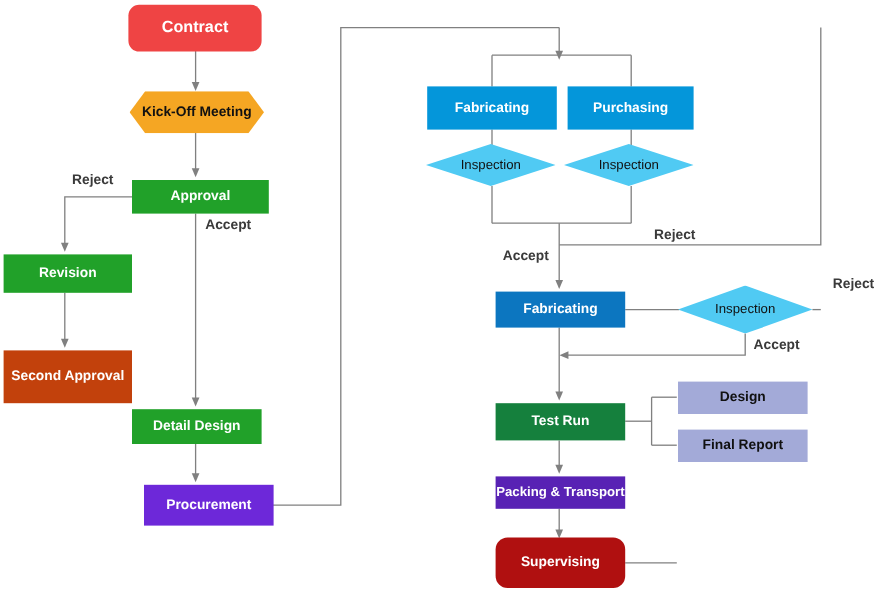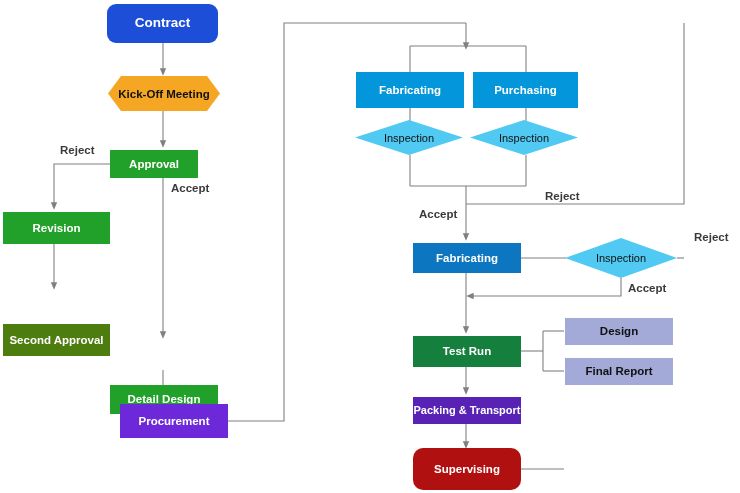--- a/index.html
+++ b/index.html
@@ -91,7 +91,7 @@
   <div class="lbl" style="left:694px;top:231px;">Reject</div>
   <div class="lbl" style="left:628px;top:282px;">Accept</div>
 
-  <div class="node" style="left:107px;top:4px;width:111px;height:39px;background:#1d4ed8;color:#ffffff;border-radius:9px;font-size:13.5px;">
+  <div class="node" style="left:107px;top:4px;width:111px;height:39px;background:#ef4444;color:#ffffff;border-radius:9px;font-size:13.5px;">
     <span>Contract</span>
   </div>
 

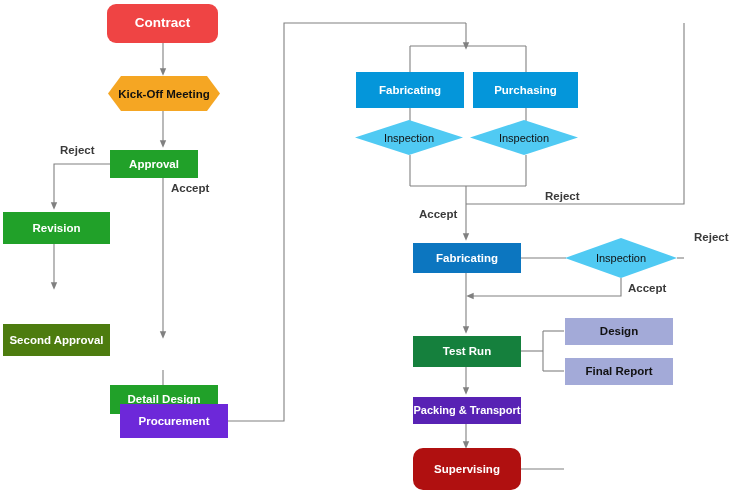--- a/index.html
+++ b/index.html
@@ -102,7 +102,7 @@
     <div class="hextext" style="font-size:11.5px;">Kick-Off Meeting</div>
   </div>
 
-  <div class="node" style="left:110px;top:150px;width:88px;height:28px;background:#21A129;color:#ffffff;font-size:11.5px;">
+  <div class="node" style="left:110px;top:150px;width:114px;height:28px;background:#21A129;color:#ffffff;font-size:11.5px;">
     <span>Approval</span>
   </div>
 

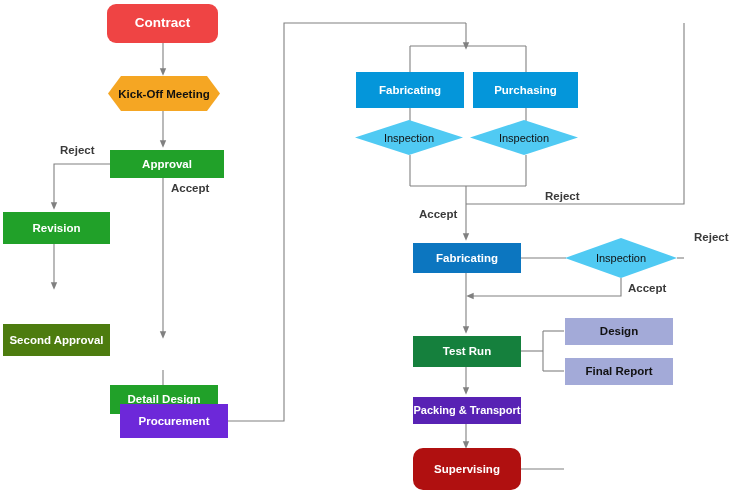--- a/index.html
+++ b/index.html
@@ -110,7 +110,7 @@
     <span>Revision</span>
   </div>
 
-  <div class="node" style="left:3px;top:292px;width:107px;height:32px;background:#4d7c0f;color:#ffffff;font-size:11.5px;margin-top:32px;">
+  <div class="node" style="left:3px;top:292px;width:107px;height:44px;background:#c2410c;color:#ffffff;font-size:11.5px;">
     <span>Second Approval</span>
   </div>
 

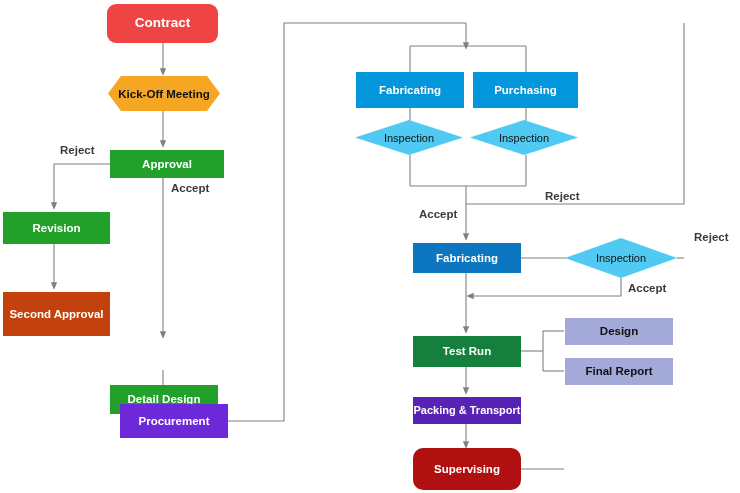--- a/index.html
+++ b/index.html
@@ -114,7 +114,7 @@
     <span>Second Approval</span>
   </div>
 
-  <div class="node" style="left:110px;top:341px;width:108px;height:29px;background:#21A129;color:#ffffff;font-size:11.5px;margin-top:44px;">
+  <div class="node" style="left:110px;top:341px;width:108px;height:29px;background:#21A129;color:#ffffff;font-size:11.5px;">
     <span>Detail Design</span>
   </div>
 

